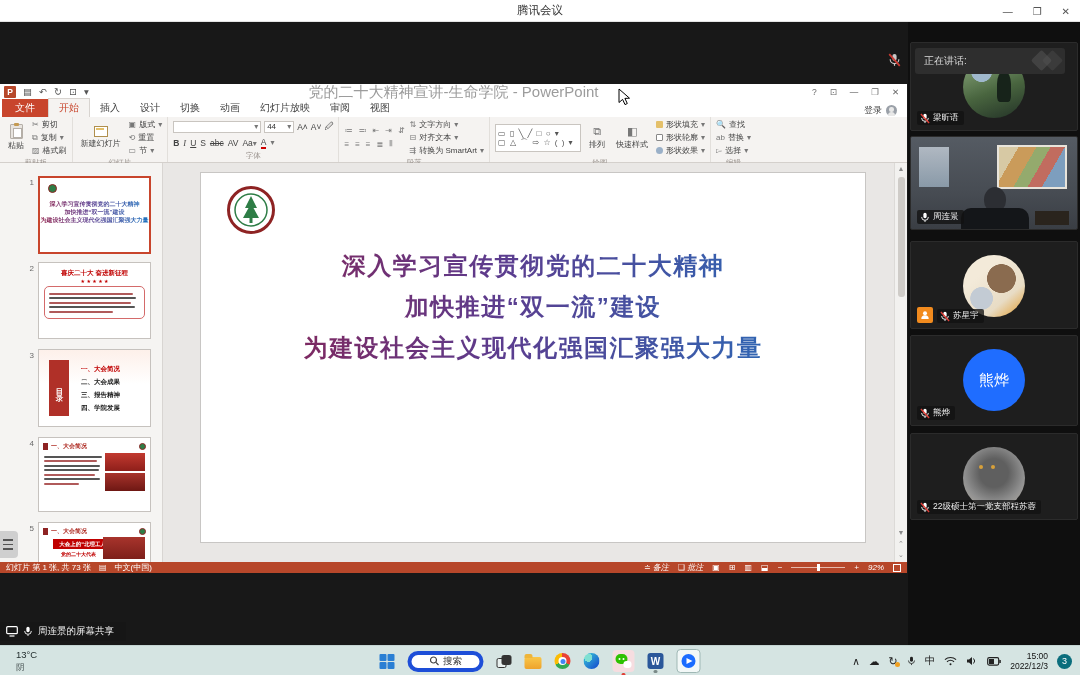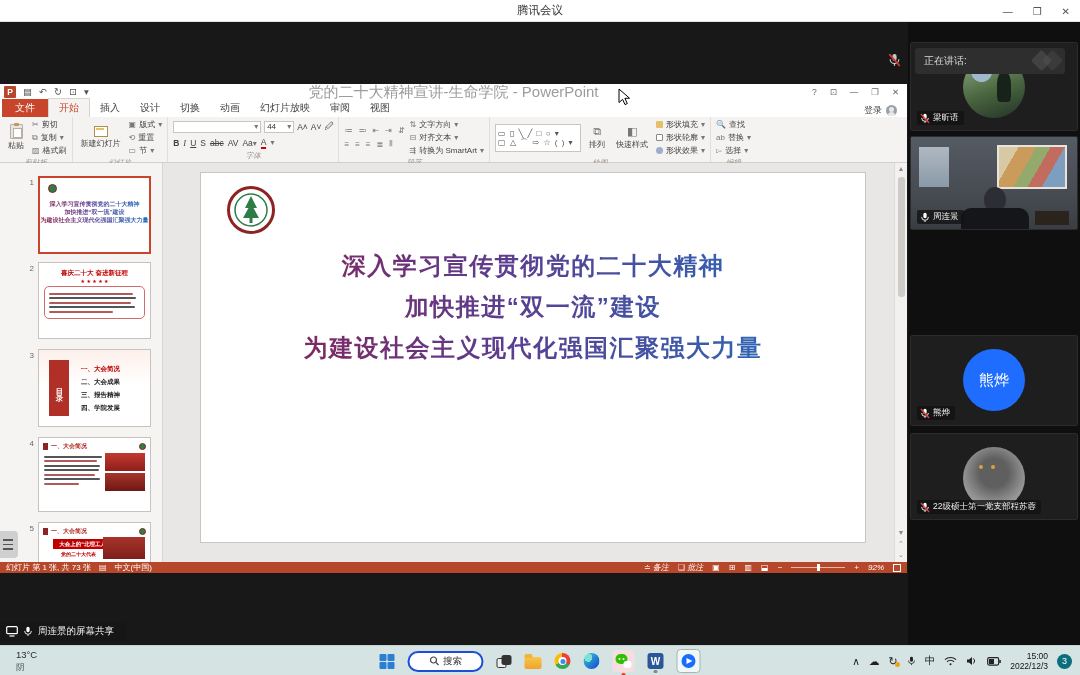--- a/index.html
+++ b/index.html
@@ -35,7 +35,7 @@
   .ribbon { height:46px; background:#f5f3f1; border-bottom:1px solid #d4d0cc; display:flex; }
   .rgroup { border-right:1px solid #e2dfdb; display:flex; flex-direction:column; }
   .rbody { flex:1; display:flex; align-items:center; padding:2px 5px; gap:5px; }
-  .rlabel { text-align:center; font-size:7.5px; color:#9a938e; padding-bottom:1px;font-style:italic; }
+  .rlabel { text-align:center; font-size:7.5px; color:#9a938e; padding-bottom:1px; }
   .bigbtn { display:flex; flex-direction:column; align-items:center; justify-content:center; gap:1px; font-size:8px; color:#444; padding:0 3px; }
   .minicol { display:flex; flex-direction:column; justify-content:center; gap:2px; font-size:8px; color:#444; }
   .minirow { display:flex; align-items:center; gap:3px; white-space:nowrap; }

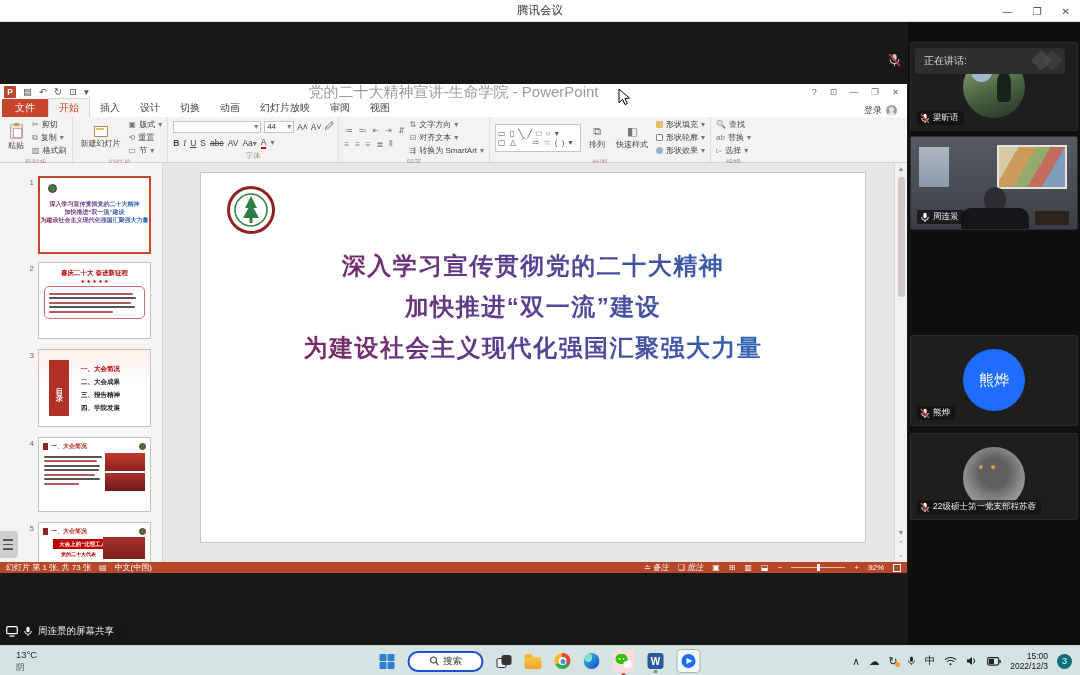--- a/index.html
+++ b/index.html
@@ -563,6 +563,24 @@
         </div>
       </div>
 
+      <div class="tile" style="top:219px; height:88px;">
+        <div class="av av-cartoon"></div>
+        <div class="hostbadge">
+          <svg width="10" height="10" viewBox="0 0 10 10">
+              <circle cx="5" cy="3.2" r="2" fill="#fff"></circle>
+              <path d="M1.3 9a3.7 3.7 0 0 1 7.4 0 Z" fill="#fff"></path>
+            </svg>
+        </div>
+        <div class="namechip" style="left:26px;">
+          <svg width="10" height="11" viewBox="0 0 11 12">
+              <rect x="3.7" y="0.8" width="3.6" height="6" rx="1.8" fill="#fff"></rect>
+              <path d="M1.8 5.4a3.7 3.7 0 0 0 7.4 0" fill="none" stroke="#fff" stroke-width="1"></path>
+              <line x1="5.5" y1="9.3" x2="5.5" y2="11" stroke="#fff" stroke-width="1"></line>
+              <line x1="1" y1="1" x2="10" y2="11" stroke="#e03e36" stroke-width="1.5"></line>
+            </svg>
+          <span>苏星宇</span>
+        </div>
+      </div>
 
       <div class="tile" style="top:313px; height:91px;">
         <div class="av av-blue">

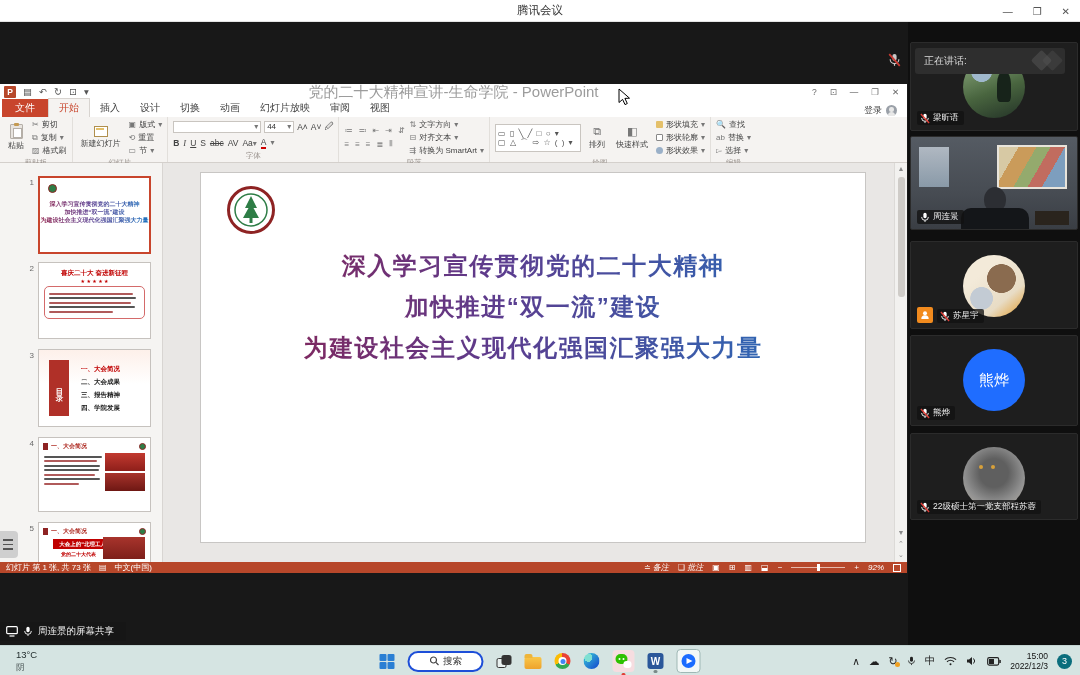--- a/index.html
+++ b/index.html
@@ -136,7 +136,7 @@
   .tb-center { position:absolute; left:50%; transform:translateX(-50%); height:30px; display:flex; align-items:center; gap:13px; }
   .startico { width:15px; height:15px; display:grid; grid-template-columns:7px 7px; grid-template-rows:7px 7px; gap:1px; }
   .startico i { background:#2a7fd4; border-radius:1px; }
-  .searchpill { width:76px; height:21px; background:#fff; border:2px solid #1d4ed8; border-radius:11px; display:flex; align-items:center; justify-content:center; gap:4px; font-size:9.5px; color:#333; }
+  .searchpill { width:76px; height:21px; background:#fff; border:4px solid #1d4ed8; border-radius:11px; display:flex; align-items:center; justify-content:center; gap:4px; font-size:9.5px; color:#333; }
   .tvico { position:relative; width:15px; height:13px; }
   .tvico i { position:absolute; width:10px; height:10px; border:1.5px solid #333; border-radius:2px; background:#e8f0ef; }
   .tvico i:first-child { left:0; bottom:0; }

